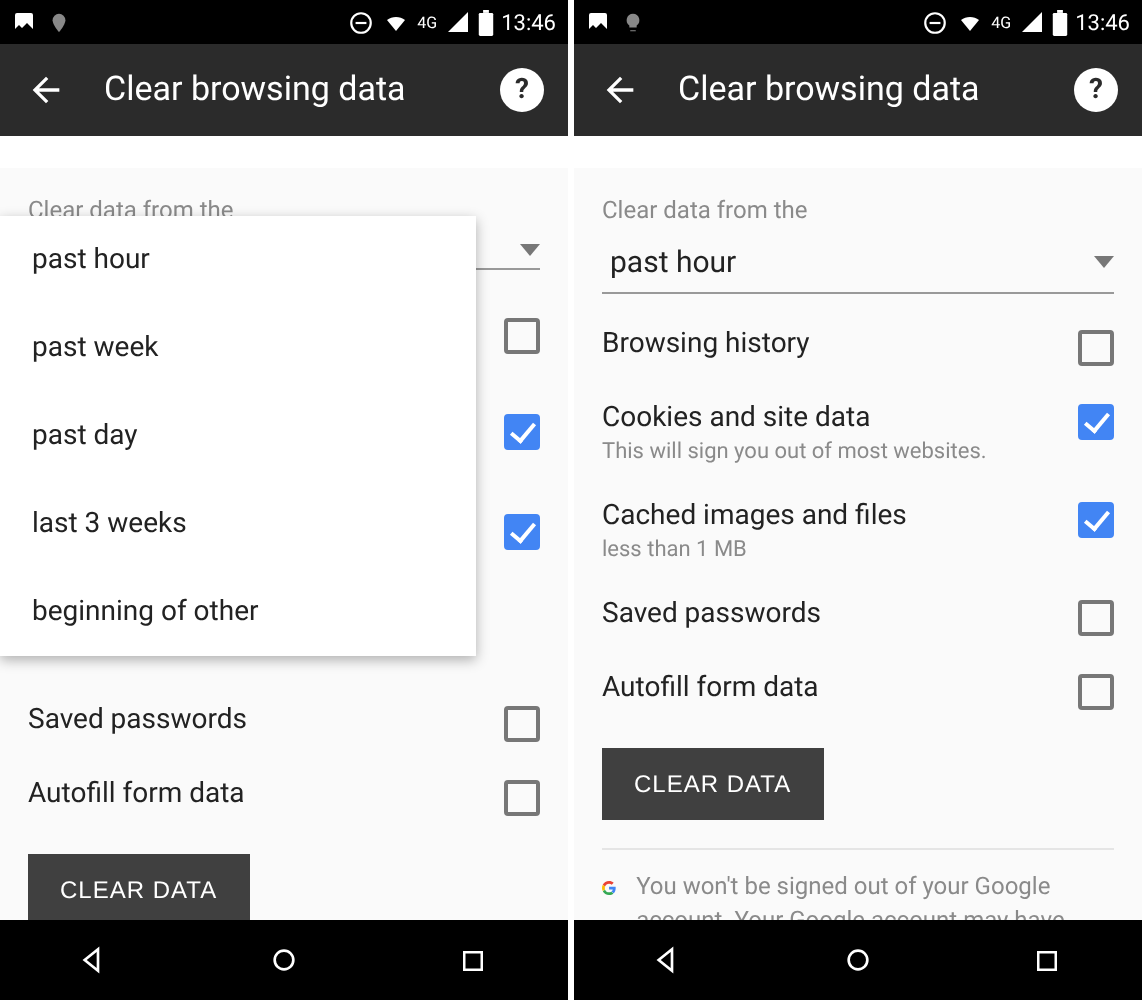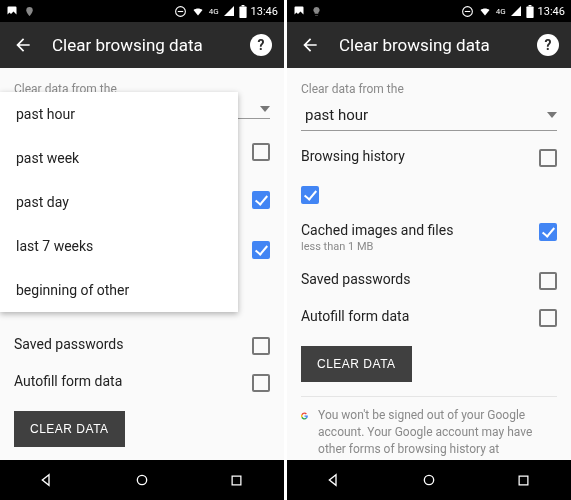--- a/index.html
+++ b/index.html
@@ -17,7 +17,7 @@
 .appbar .title { font-size: 17px; font-weight: 400; flex:1; }
 .appbar .help { width:22px; height:22px; background:#fff; color:#2b2b2b; border-radius:50%; display:flex; align-items:center; justify-content:center; font-size:14px; font-weight:700; }
 
-.content { flex:1; background:#fafafa; padding: 10px 14px 0 14px; position:relative; overflow:hidden; }
+.content { flex:1; background:#fafafa; padding: 10px 14px 0 14px; position:relative; overflow:hidden;margin-top:16px; }
 .section-label { font-size: 12px; color:#8a8a8a; margin: 4px 0 4px 0; }
 .dd { display:flex; align-items:center; justify-content:space-between; border-bottom:1px solid #999; padding: 6px 0 6px 4px; margin-bottom: 8px; }
 .dd .dd-text { font-size: 15px; color:#222; }

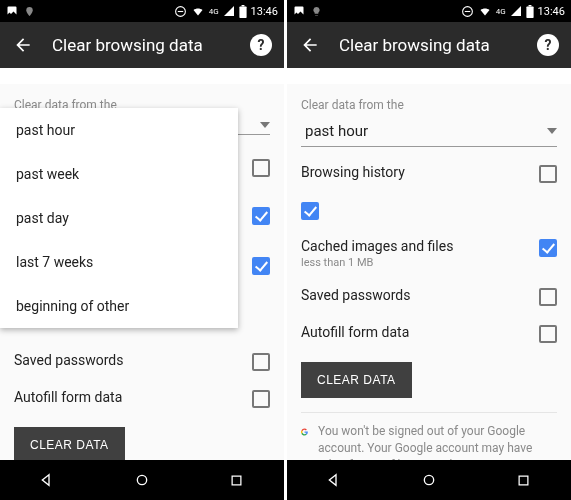--- a/index.html
+++ b/index.html
@@ -237,6 +237,10 @@
         <div class="checkbox"></div>
       </div>
       <div class="item">
+        <div class="labels">
+          <div class="primary">Cookies and site data</div>
+          <div class="secondary">This will sign you out of most websites.</div>
+        </div>
         <div class="checkbox checked"></div>
       </div>
       <div class="item">

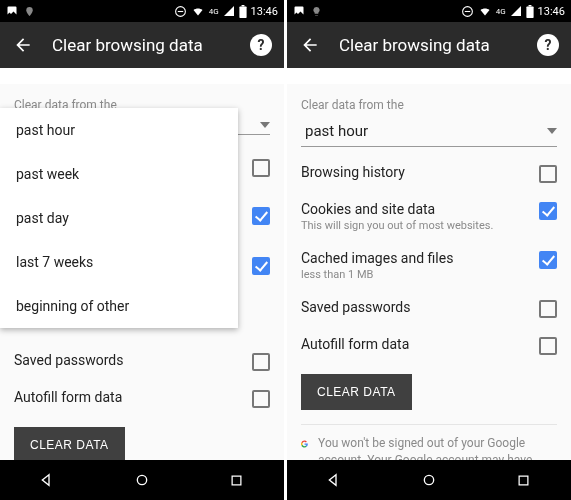--- a/index.html
+++ b/index.html
@@ -117,7 +117,7 @@
         <div class="menu-item">past hour</div>
         <div class="menu-item">past week</div>
         <div class="menu-item">past day</div>
-        <div class="menu-item">last 7 weeks</div>
+        <div class="menu-item">last 3 weeks</div>
         <div class="menu-item">beginning of other</div>
       </div>
 

